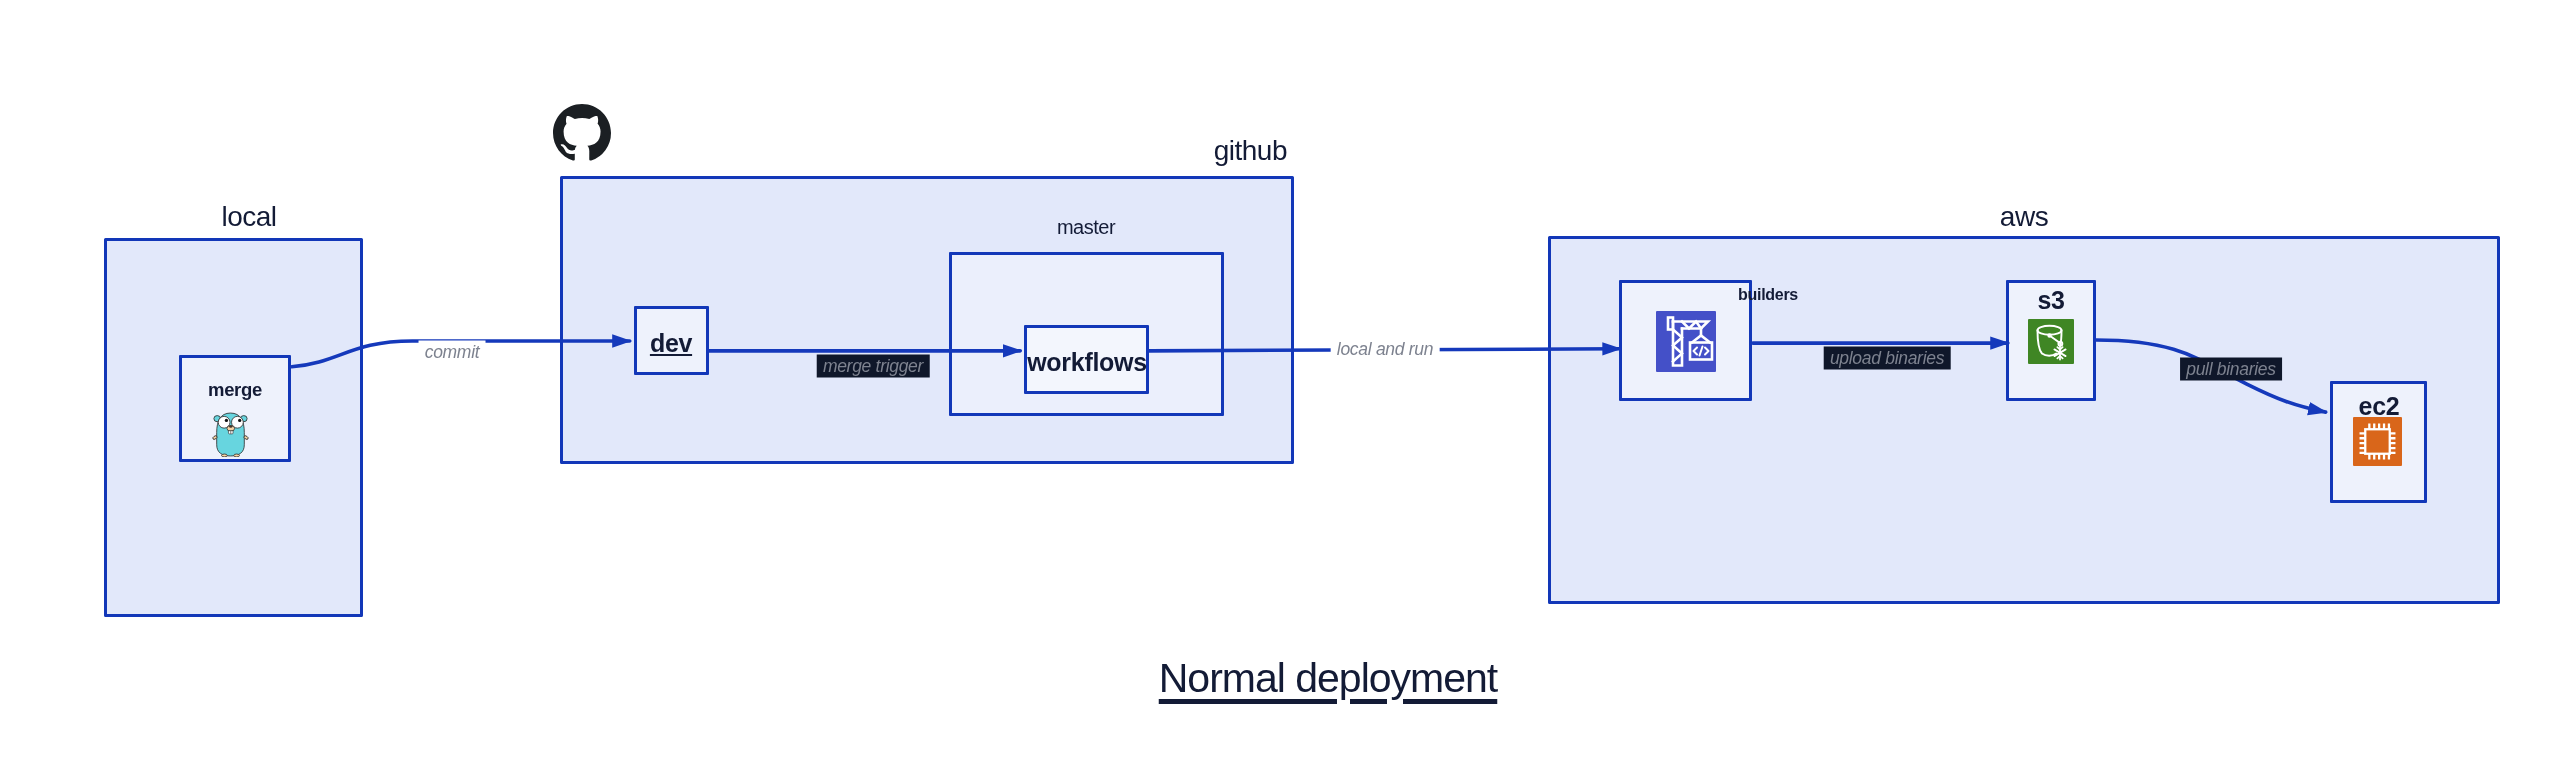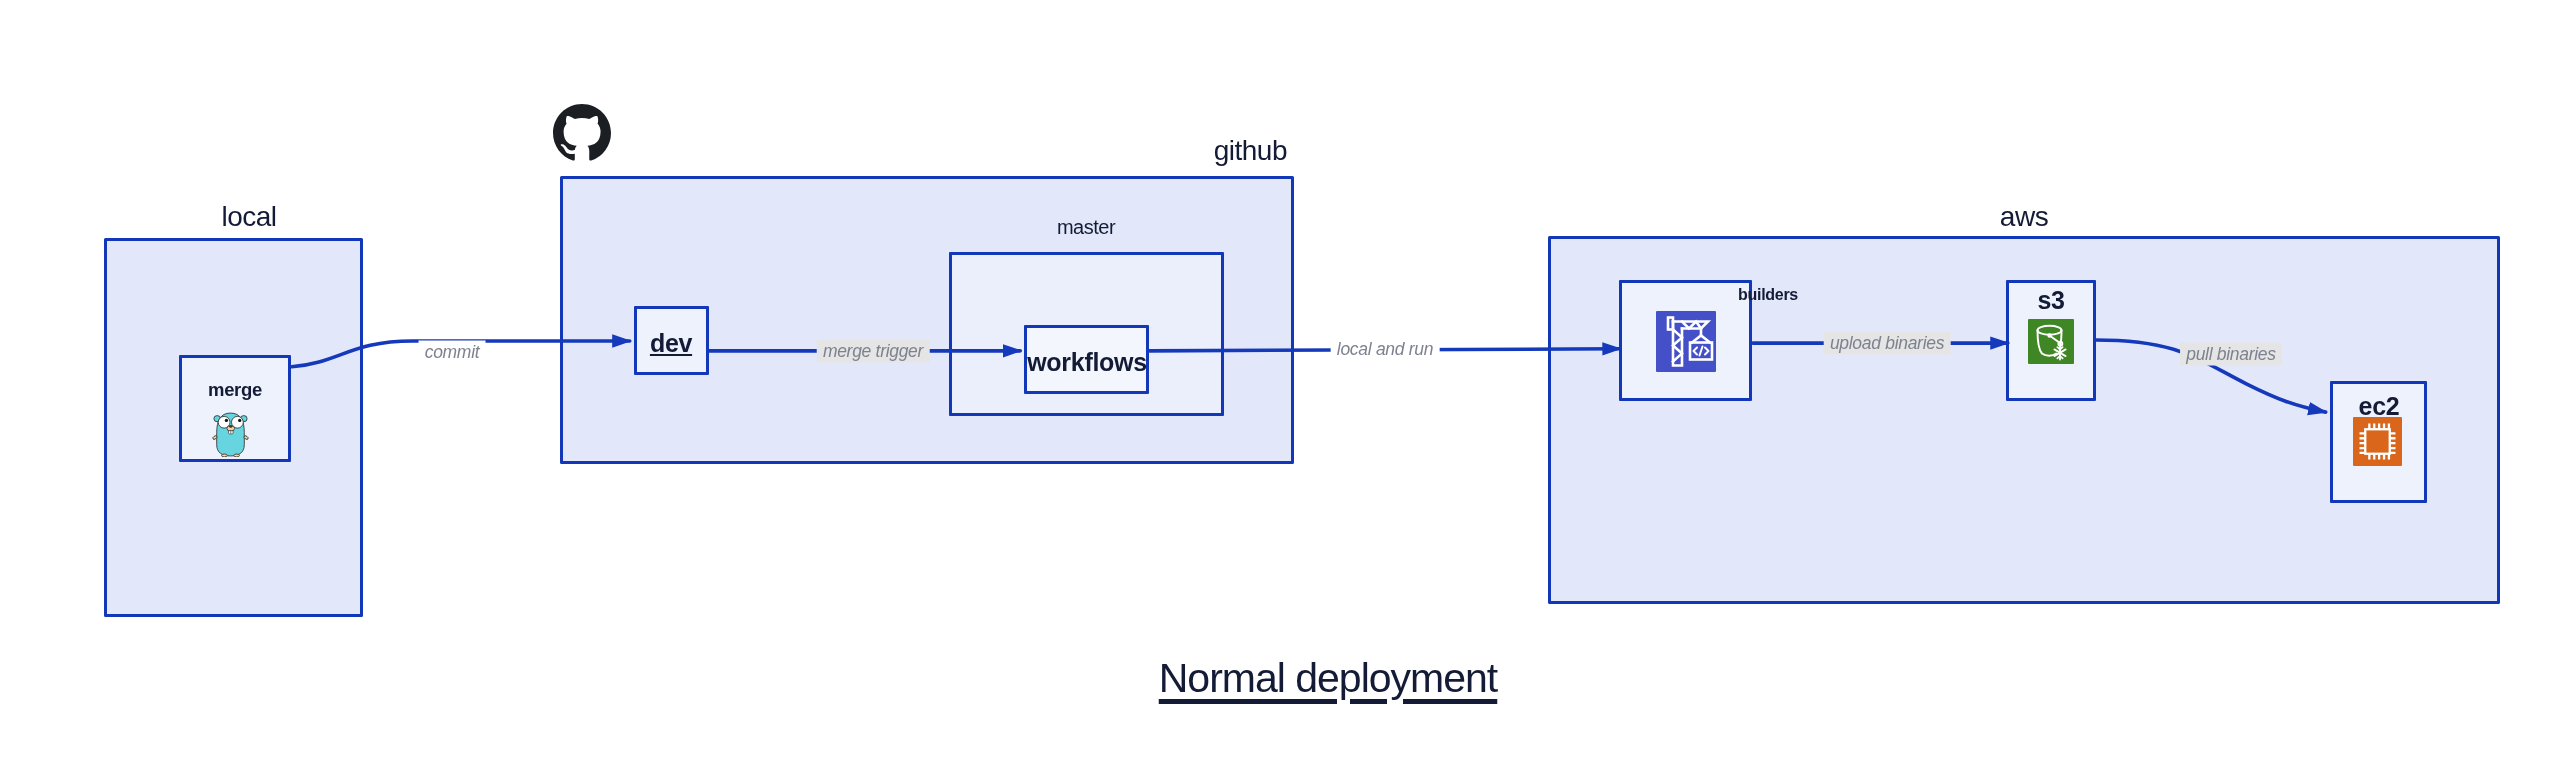--- a/index.html
+++ b/index.html
@@ -69,7 +69,7 @@
     z-index:7;
   }
   .bg-white{background:#ffffff;}
-  .bg-fill{background:#e5e5e5;}
+  .bg-fill{background:#0f172a;margin-top:15px;}
   #edge-layer{
     position:absolute;left:0;top:0;width:2604px;height:781px;
     z-index:6;pointer-events:none;

